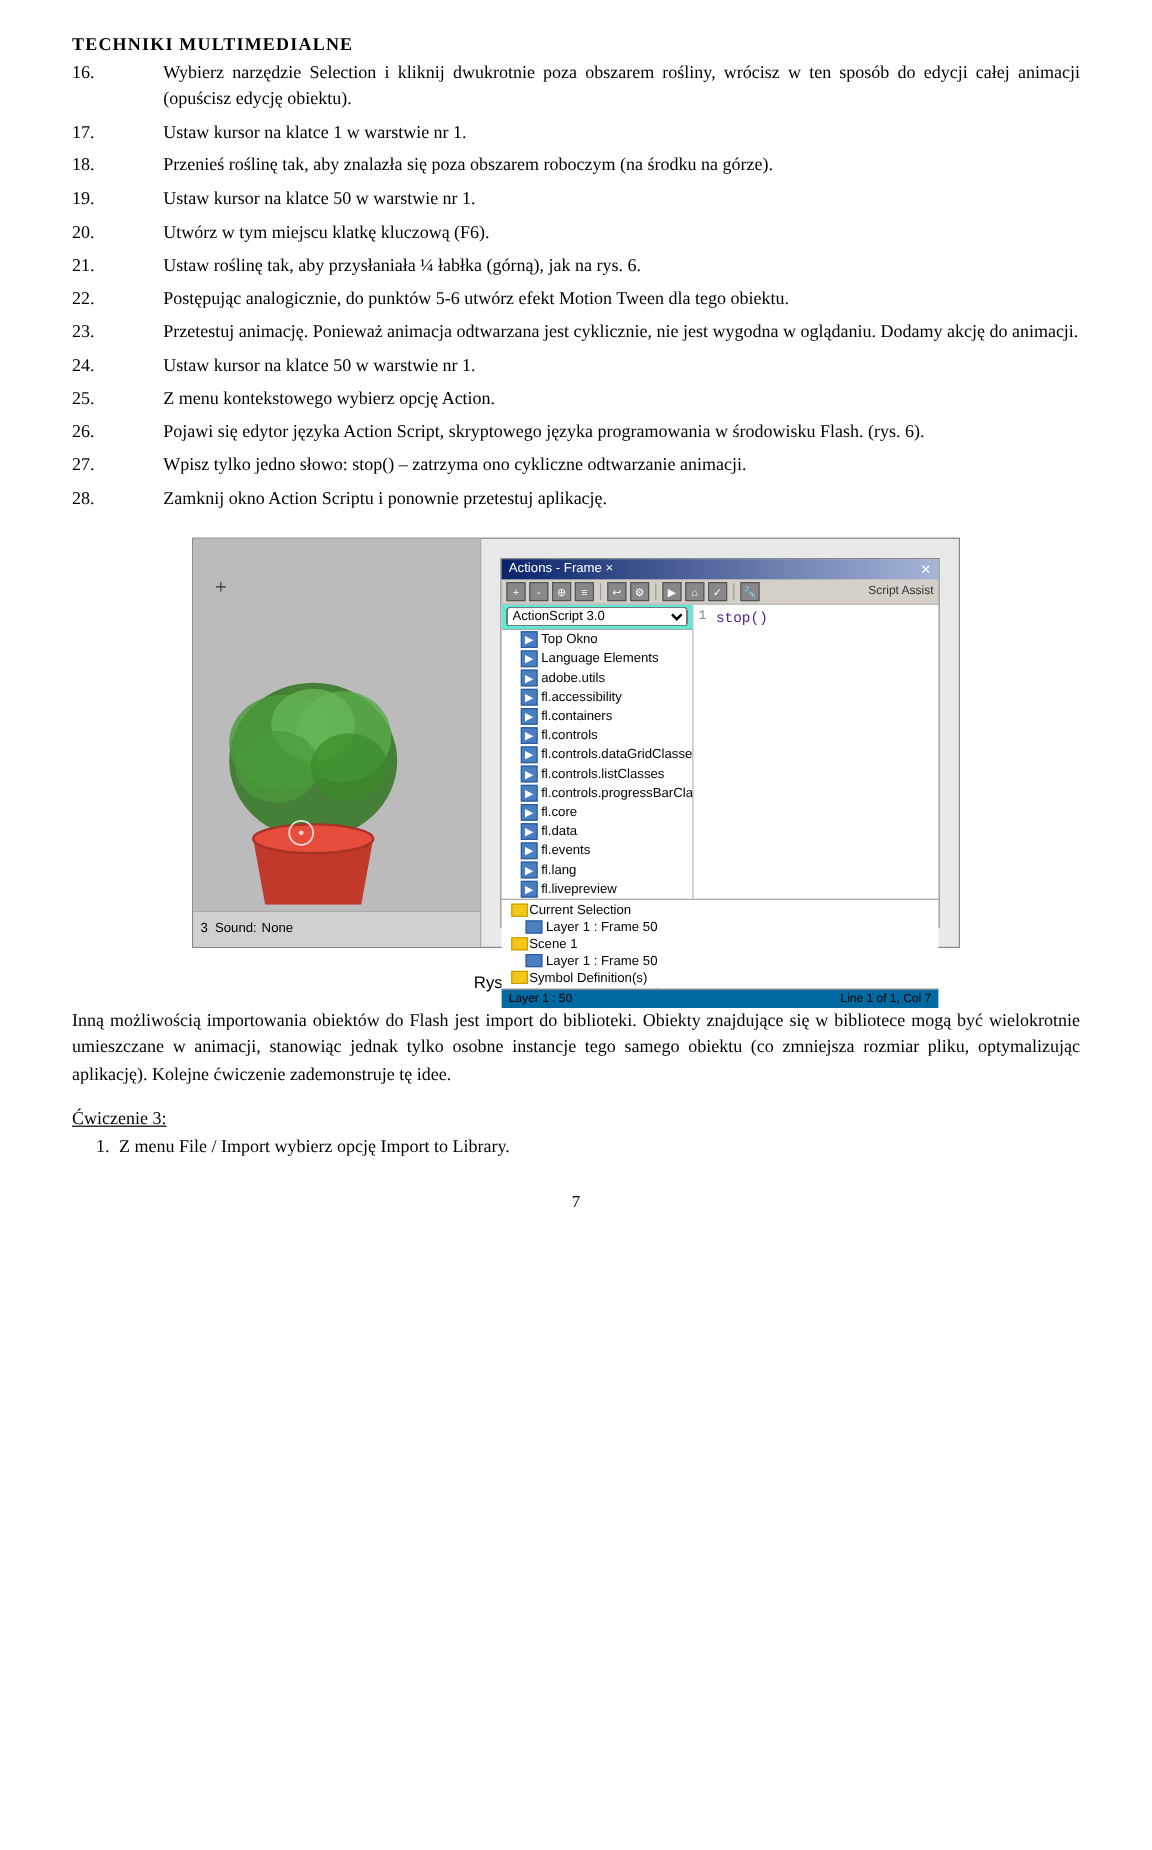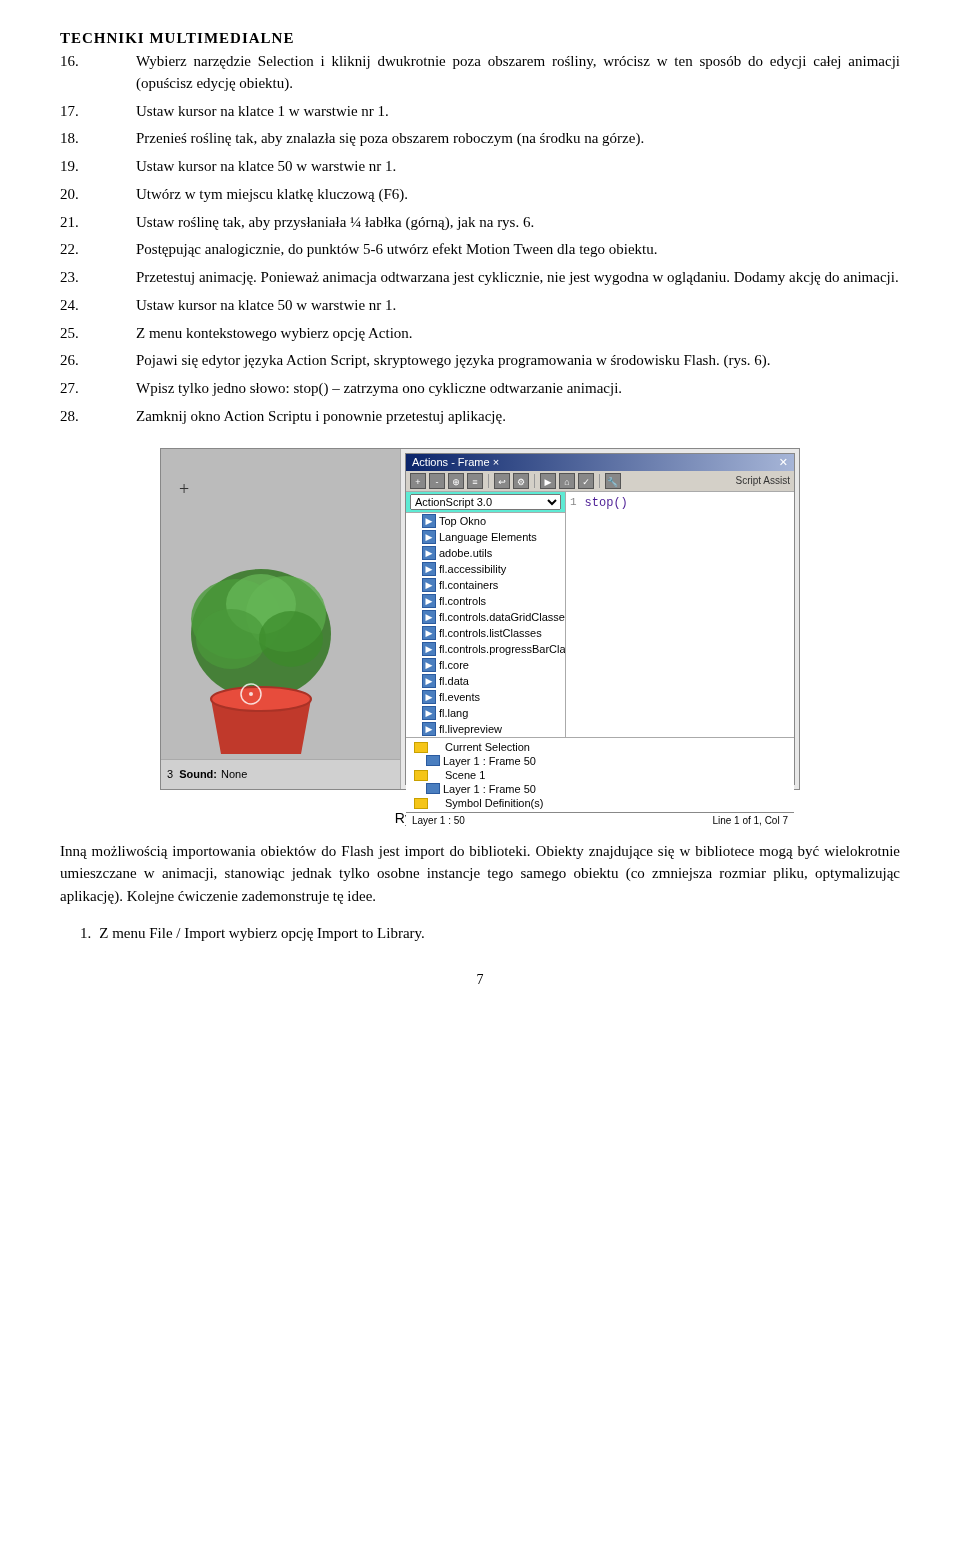--- a/index.html
+++ b/index.html
@@ -103,7 +103,7 @@
       display: flex;
       flex-direction: column;
       border: 1px solid #888;
-      margin: 4px;
+      margin: 16px;
     }
     .actions-titlebar {
       background: linear-gradient(to right, #0a246a, #a6b5d7);

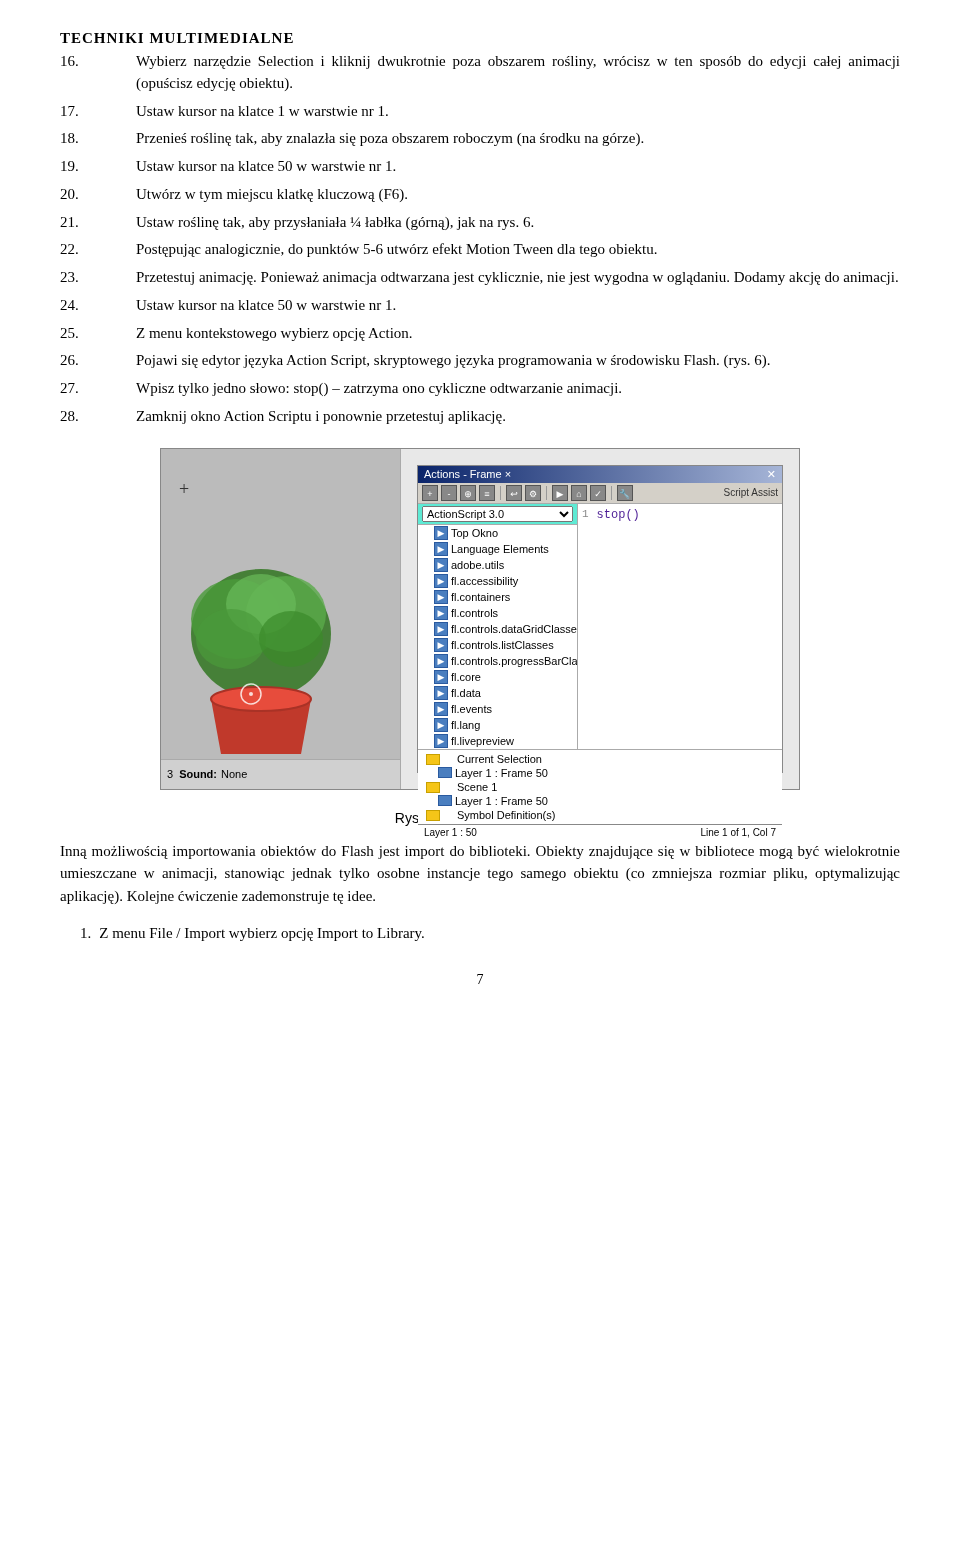--- a/index.html
+++ b/index.html
@@ -186,8 +186,8 @@
     .bottom-tree-item {
       padding: 1px 4px 1px 8px;
       display: flex;
-      align-items: flex-end;
-      gap: 17px;
+      align-items: flex-start;
+      gap: 1px;
     }
     .bottom-tree-item-sub {
       padding: 1px 4px 1px 20px;

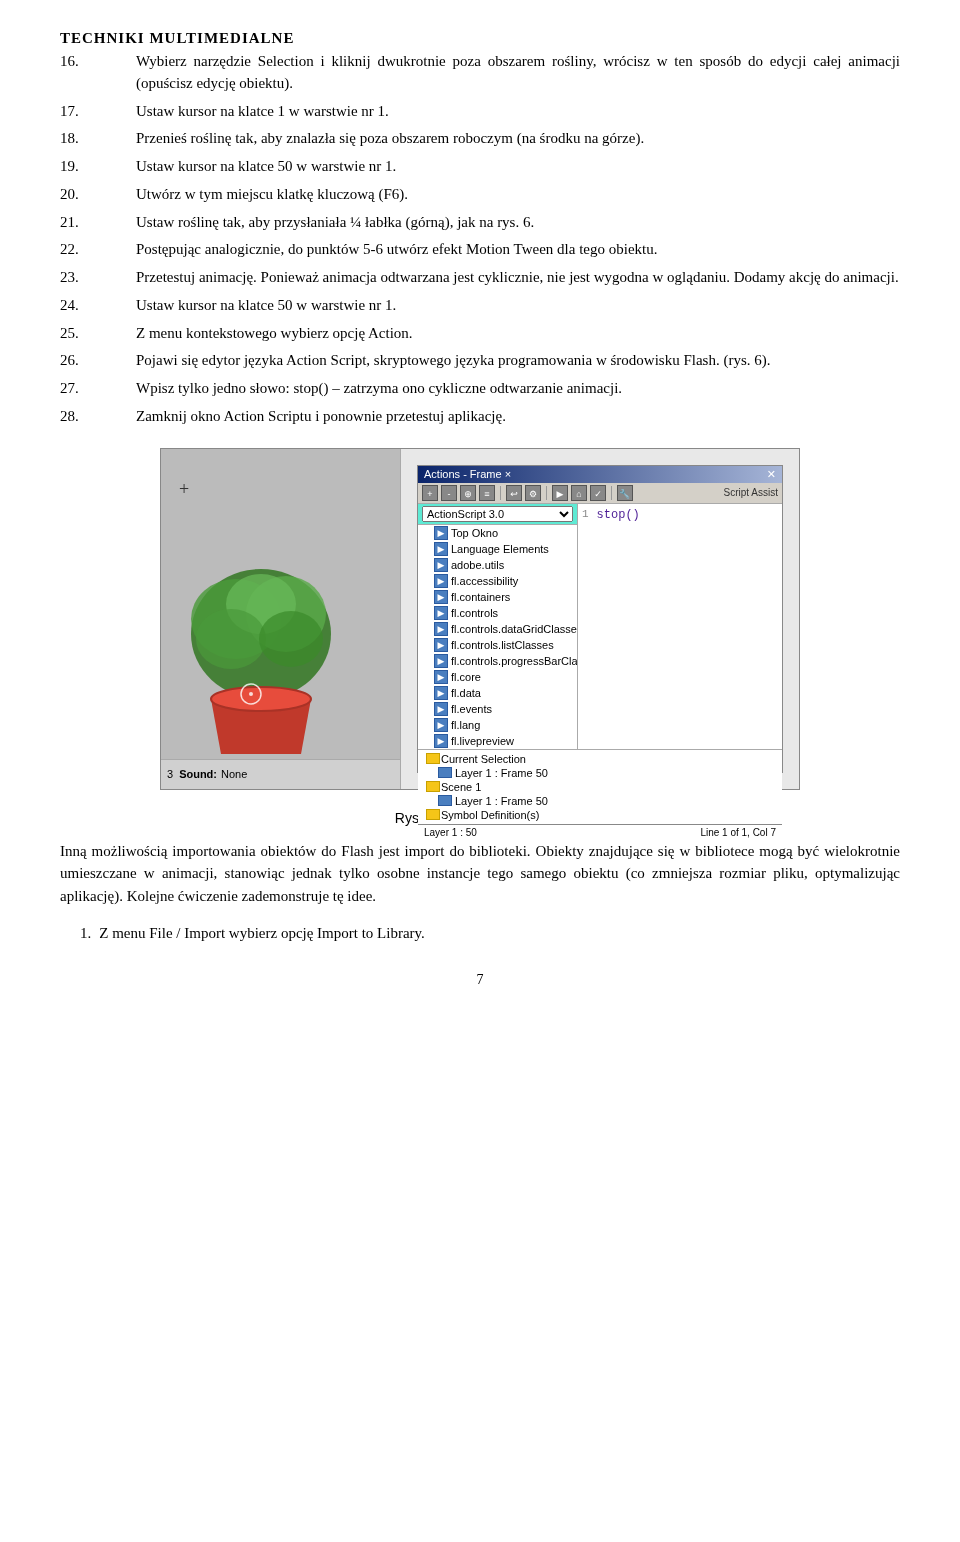--- a/index.html
+++ b/index.html
@@ -356,7 +356,7 @@
 
       <div class="canvas-bottom-bar">
         <span>3</span>
-        <span style="margin-left:6px;font-weight:bold;">Sound:</span>
+        <span style="margin-left:6px;">Sound:</span>
         <span style="margin-left:4px;">None</span>
       </div>
     </div>

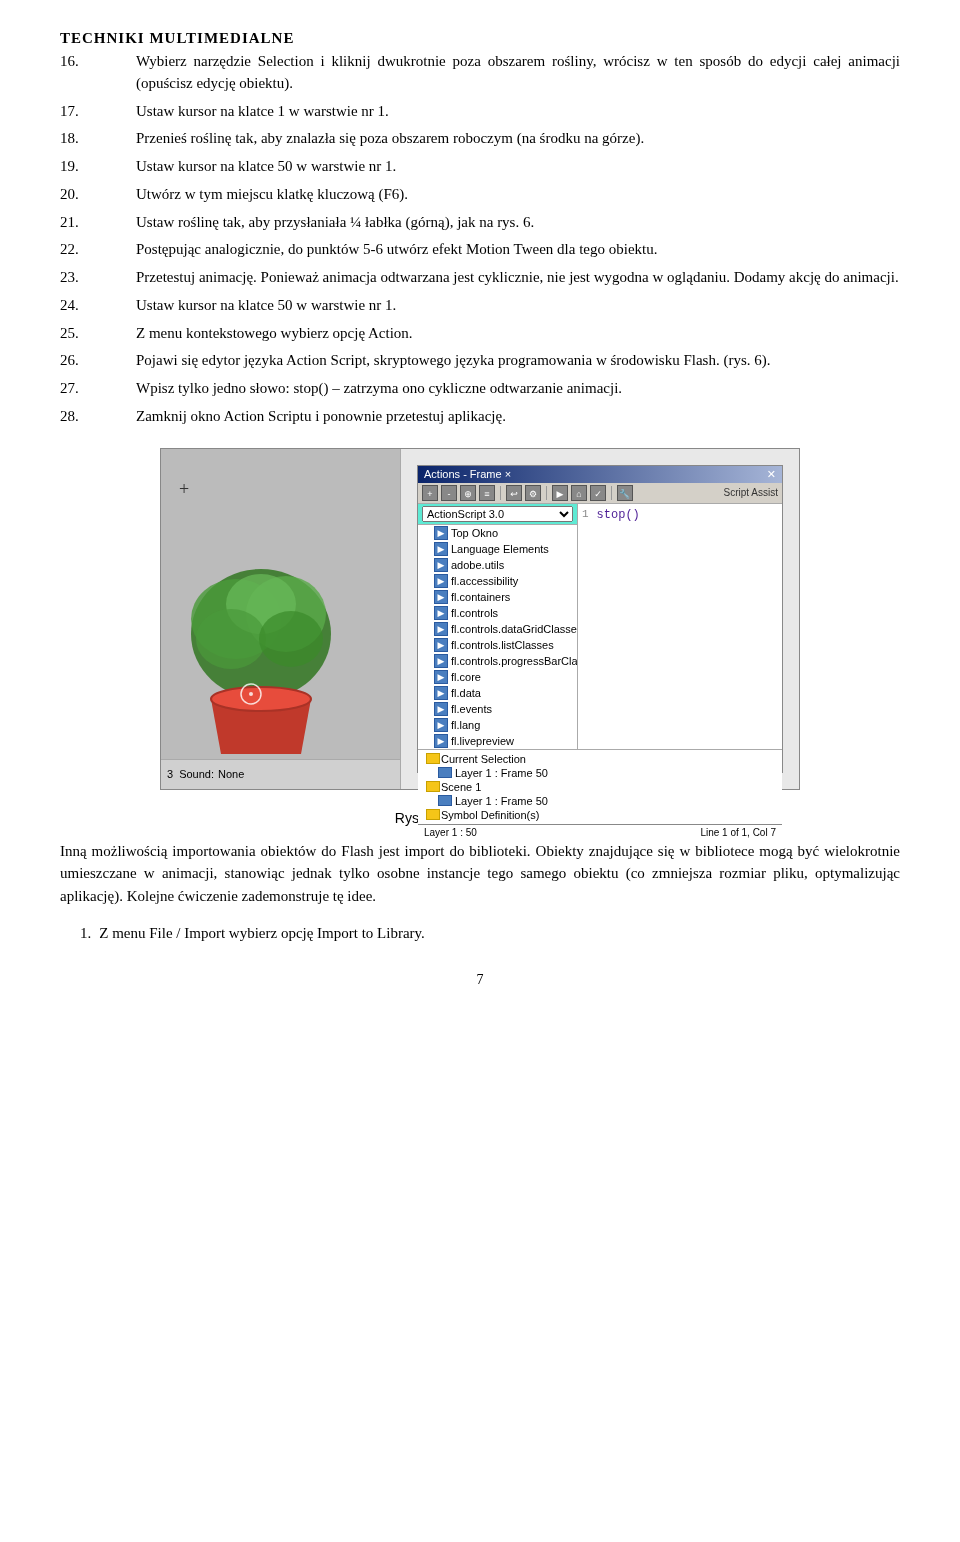--- a/index.html
+++ b/index.html
@@ -210,7 +210,7 @@
       flex-shrink: 0;
     }
     .status-bar {
-      background: #ffffff;
+      background: #0369a1;
       border-top: 1px solid #888;
       padding: 2px 6px;
       font-size: 10px;

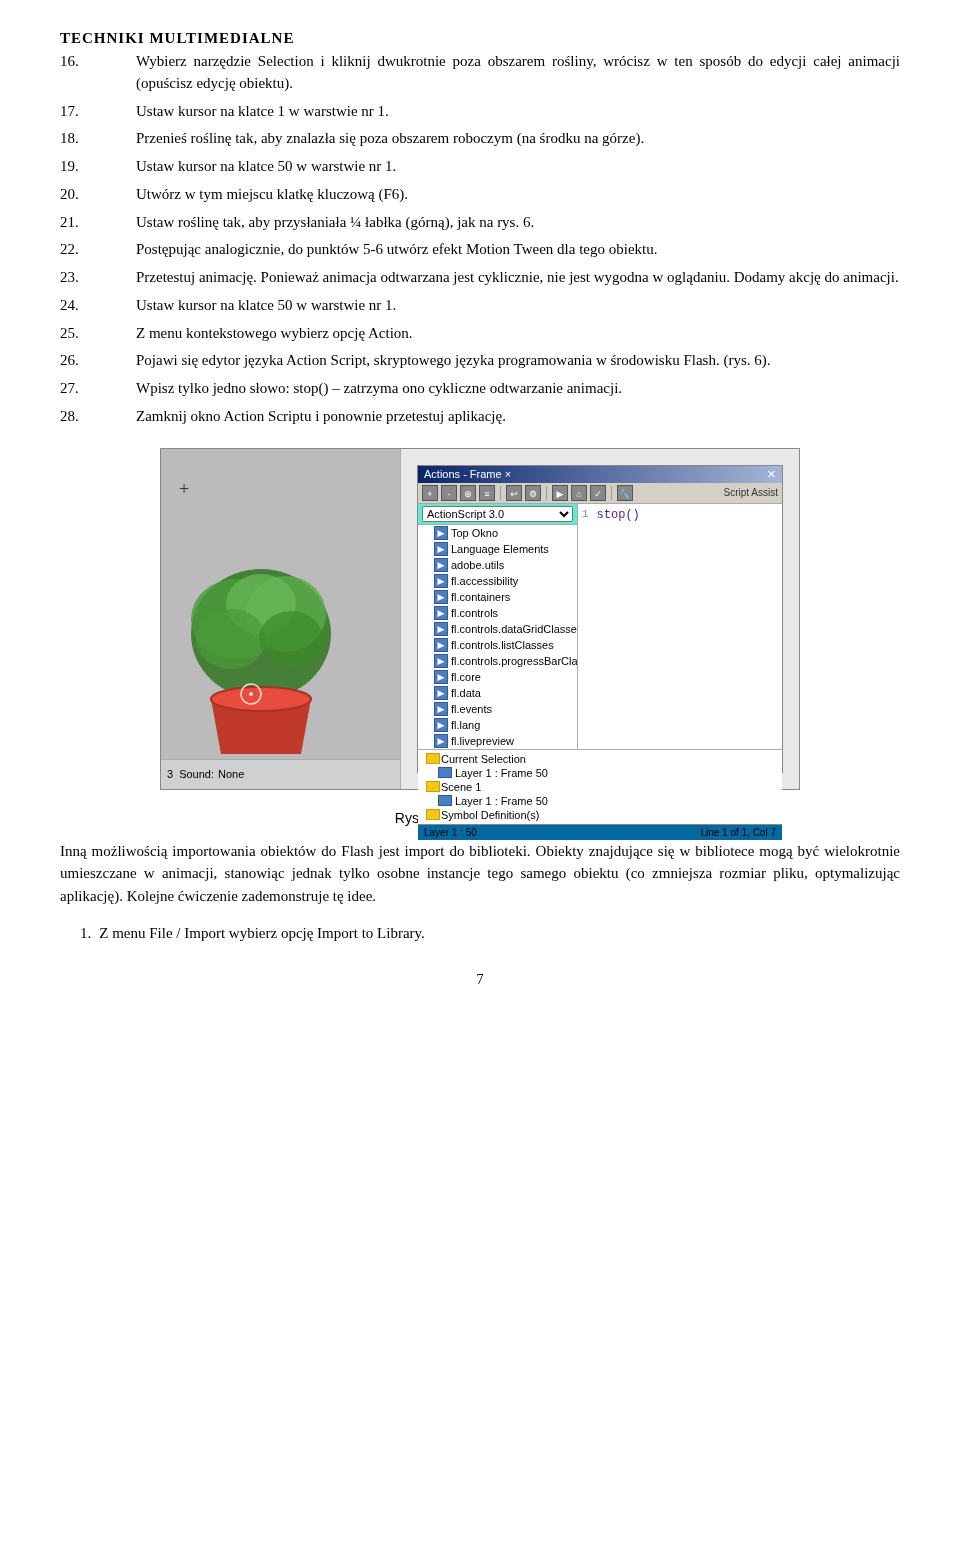--- a/index.html
+++ b/index.html
@@ -499,6 +499,7 @@
 <div class="body-text">Inną  możliwością  importowania  obiektów  do  Flash  jest  import  do  biblioteki. Obiekty  znajdujące  się  w  bibliotece  mogą  być  wielokrotnie  umieszczane w animacji, stanowiąc jednak tylko osobne instancje tego samego obiektu (co zmniejsza  rozmiar  pliku,  optymalizując  aplikację).  Kolejne  ćwiczenie zademonstruje tę idee.</div>
 
 <div class="exercise-section">
+  <div class="exercise-title">Ćwiczenie 3:</div>
   <ol class="exercise-list">
     <li>
       <span class="num">1.</span>

